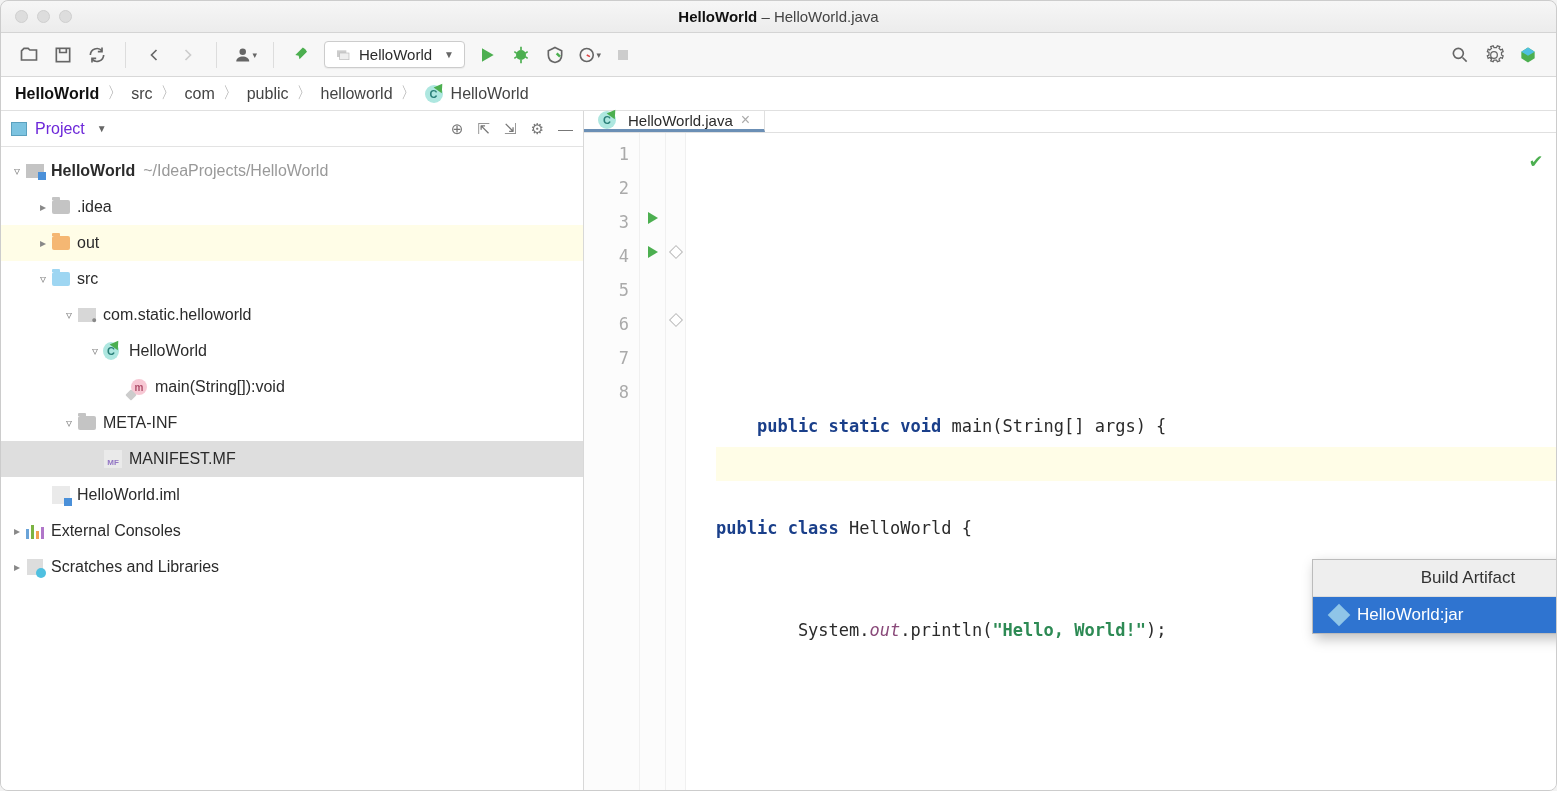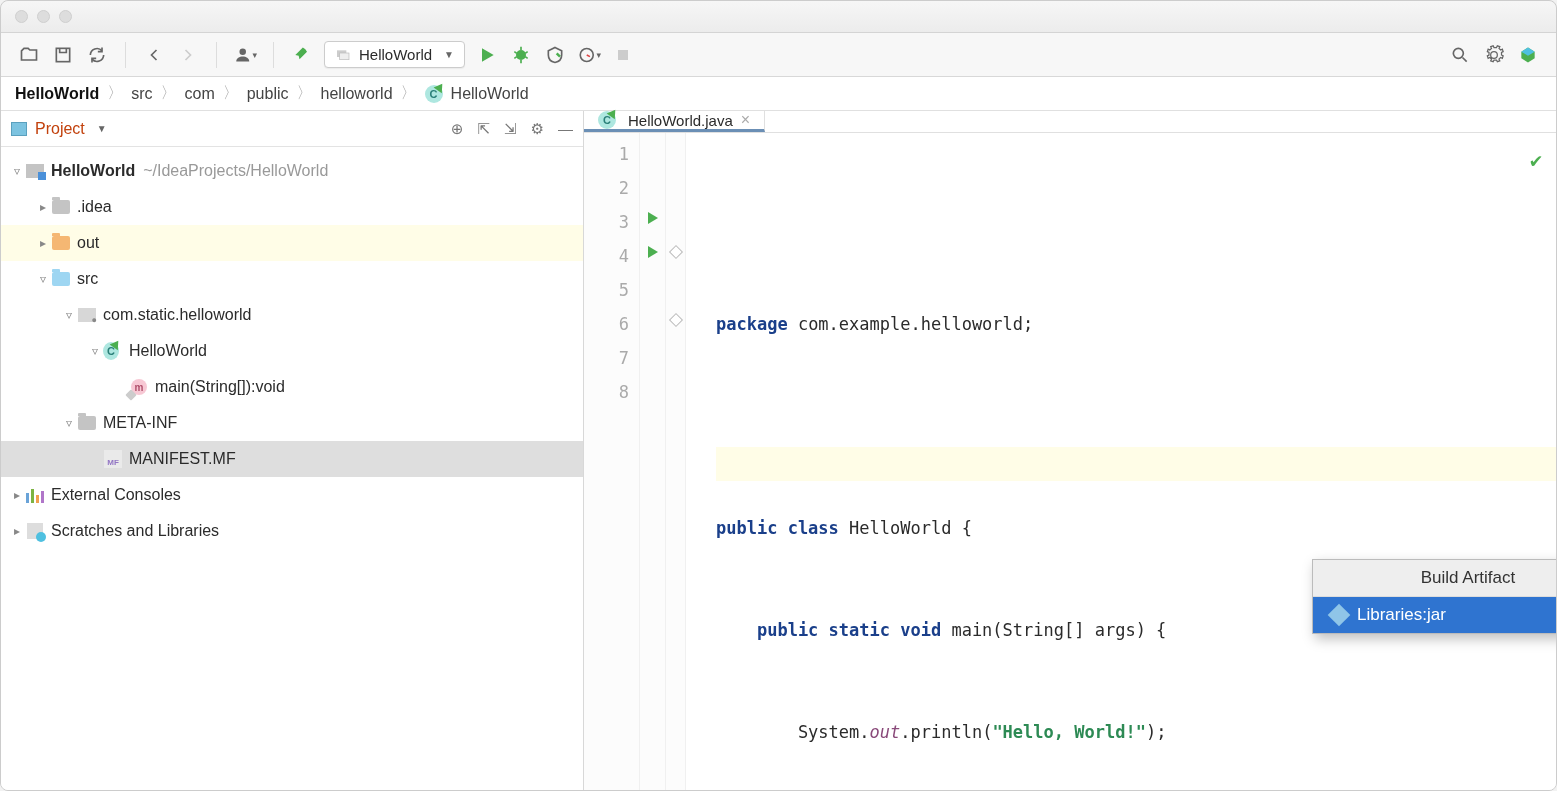--- a/index.html
+++ b/index.html
@@ -125,6 +125,9 @@
     <div class="tl"></div>
     <div class="tl"></div>
   </div>
+  <div class="title-text">
+    <b>HelloWorld</b><span> – </span><span>HelloWorld.java</span>
+  </div>
 </div>
 
 <div class="toolbar">

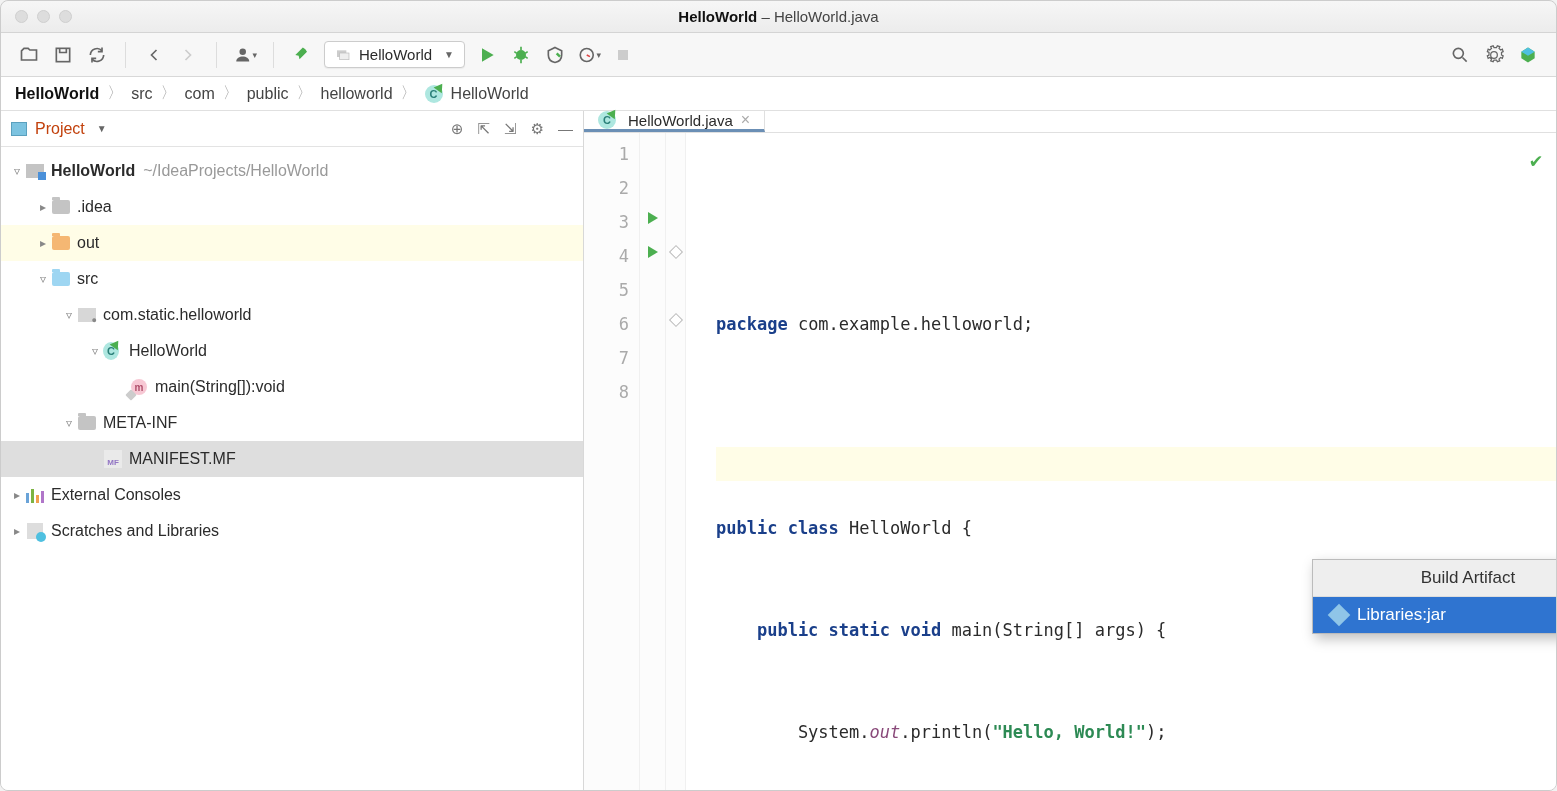--- a/index.html
+++ b/index.html
@@ -51,7 +51,7 @@
 .sidebar{width:583px;border-right:1px solid #d8d8d8;background:#fff;display:flex;flex-direction:column;}
 .sidebar-head{height:36px;border-bottom:1px solid #e3e3e3;display:flex;align-items:center;padding:0 10px;gap:8px;}
 .proj-ic{width:16px;height:14px;background:#7cc3e0;border:1px solid #5aa0be;display:inline-block;}
-.sidebar-head .title{font-size:16px;color:#c2410c;}
+.sidebar-head .title{font-size:16px;color:#6d28d9;}
 .sidebar-head .chev{font-size:10px;color:#666;margin-left:4px;}
 .sidebar-head .icons{margin-left:auto;display:flex;gap:14px;color:#777;}
 .sidebar-head .icons span{cursor:pointer;}

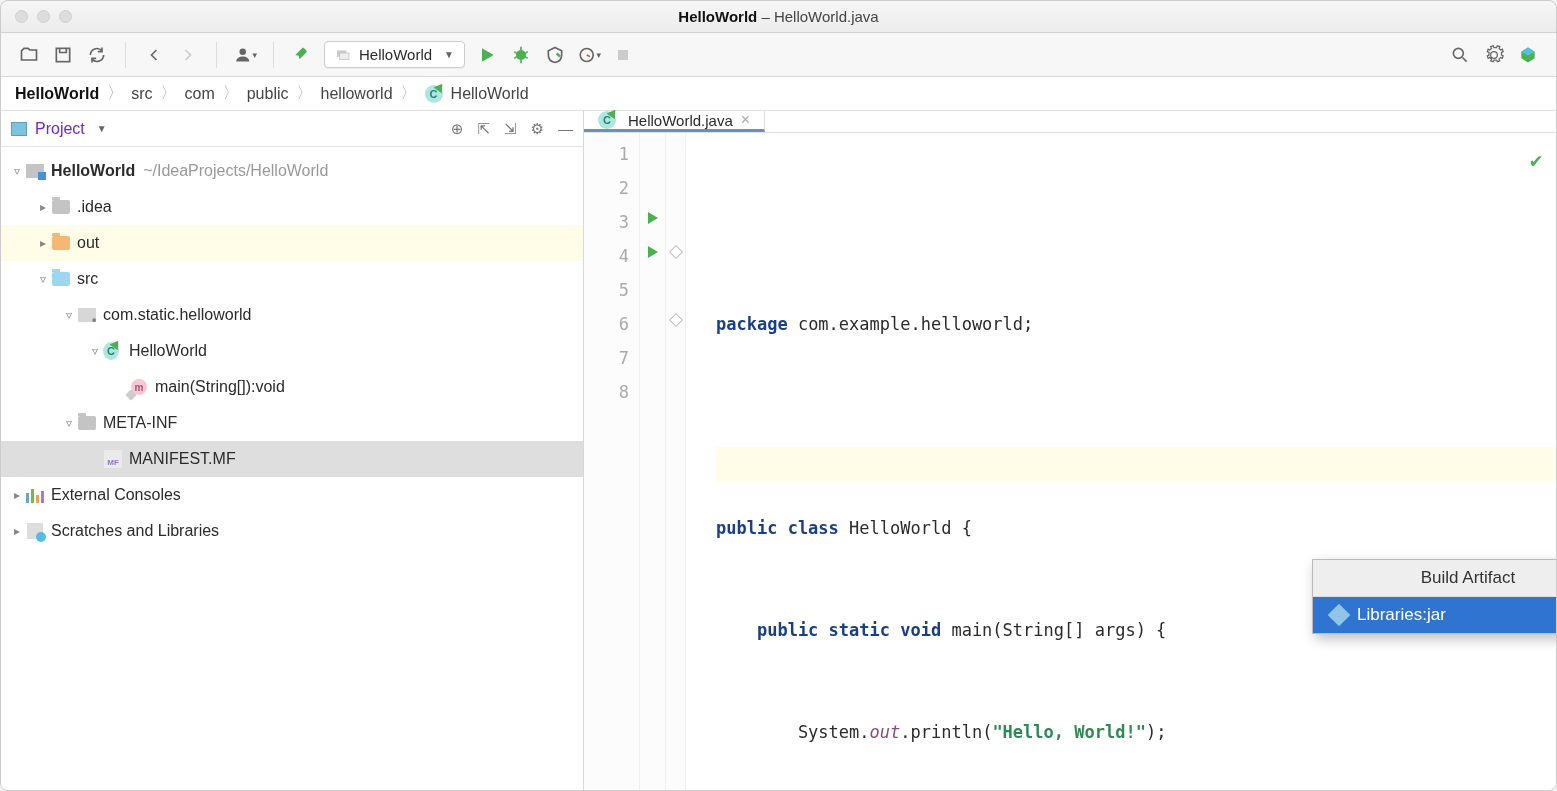--- a/index.html
+++ b/index.html
@@ -414,7 +414,6 @@
     </div>
     <div class="code">
       <div class="line-hl"></div>
-      <div><span class="kw">package</span><span> com.example.helloworld;</span></div>
       <div>&nbsp;</div>
       <div><span class="kw">public class</span><span> HelloWorld {</span></div>
       <div><span class="kw">    public static void </span><span>main</span><span>(String[] args) {</span></div>

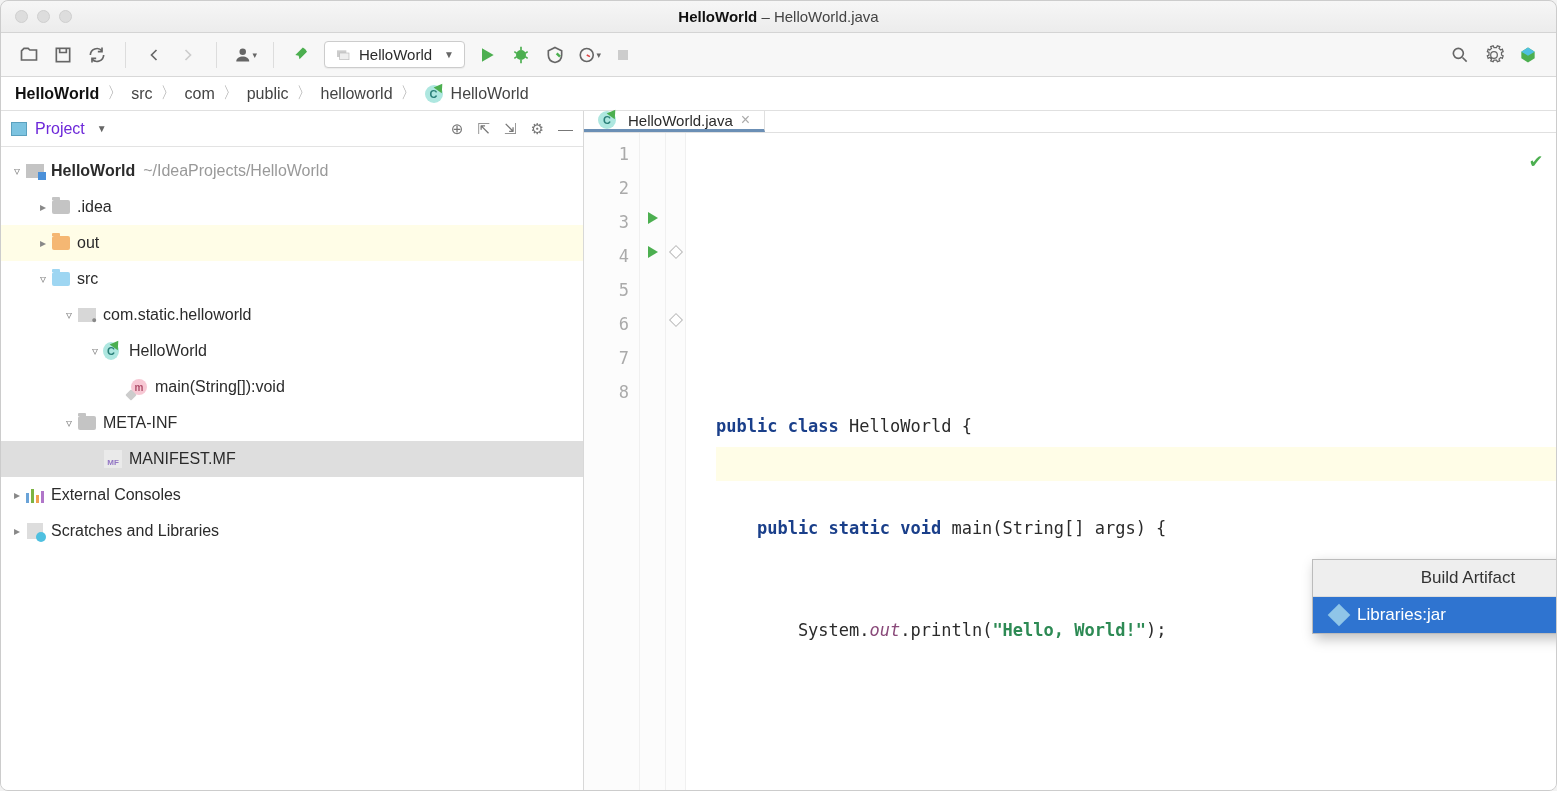--- a/index.html
+++ b/index.html
@@ -342,6 +342,13 @@
       <span>MANIFEST.MF</span>
     </div>
     <div class="row">
+      <span class="indent" style="width:50px"></span>
+      <span class="ic">
+            <span class="iml-ic"></span>
+          </span>
+      <span>HelloWorld.iml</span>
+    </div>
+    <div class="row">
       <span class="indent" style="width:8px"></span>
           <span class="arrow">▸</span>
       <span class="ic">

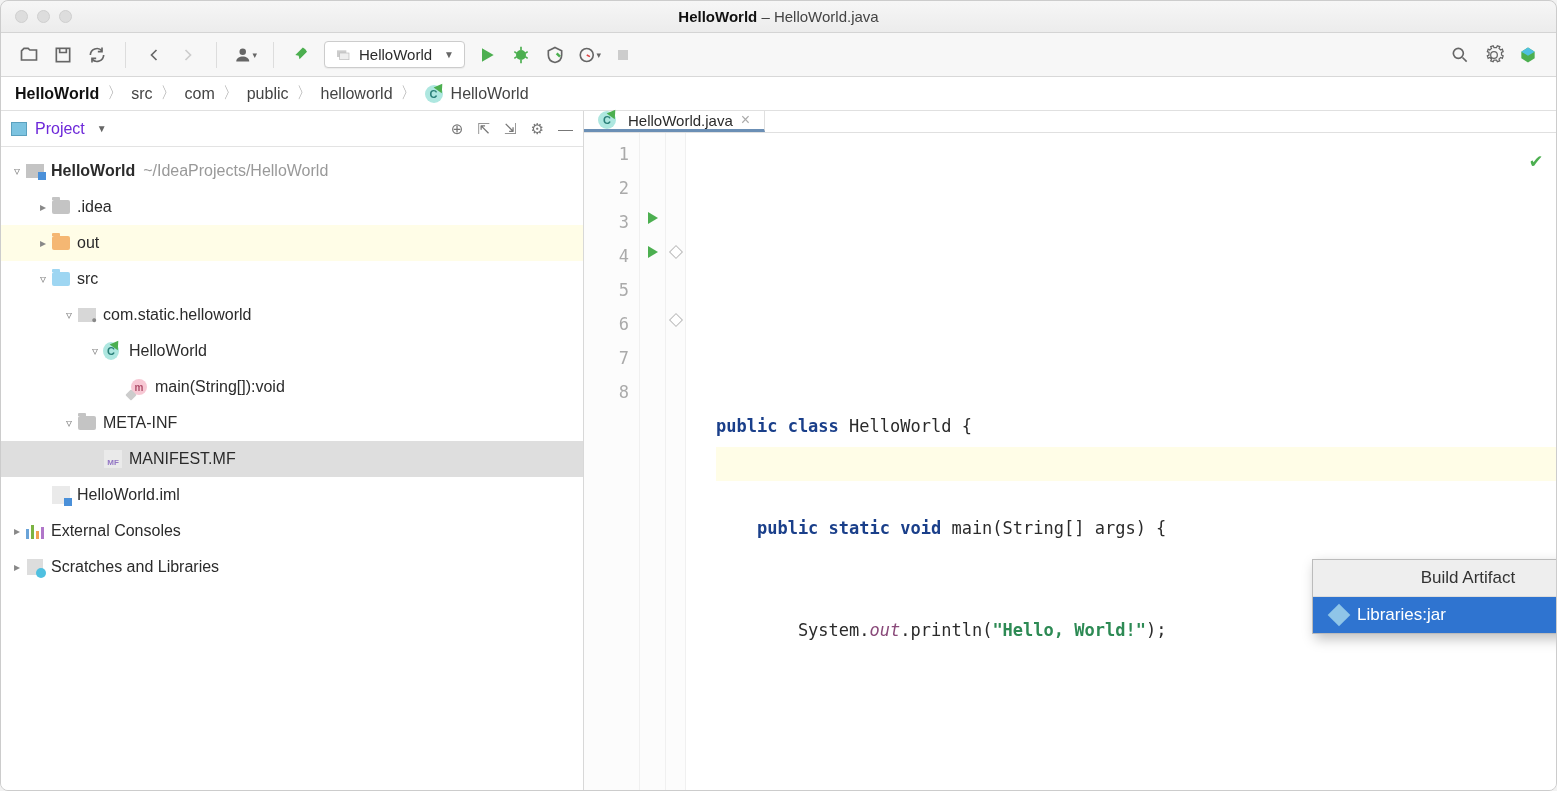--- a/index.html
+++ b/index.html
@@ -422,8 +422,8 @@
     <div class="code">
       <div class="line-hl"></div>
       <div>&nbsp;</div>
+      <div><span class="kw">    public static void </span><span>main</span><span>(String[] args) {</span></div>
       <div><span class="kw">public class</span><span> HelloWorld {</span></div>
-      <div><span class="kw">    public static void </span><span>main</span><span>(String[] args) {</span></div>
       <div><span>        System.</span><span class="fld">out</span><span>.println(</span><span class="str">"Hello, World!"</span><span>);</span></div>
       
       

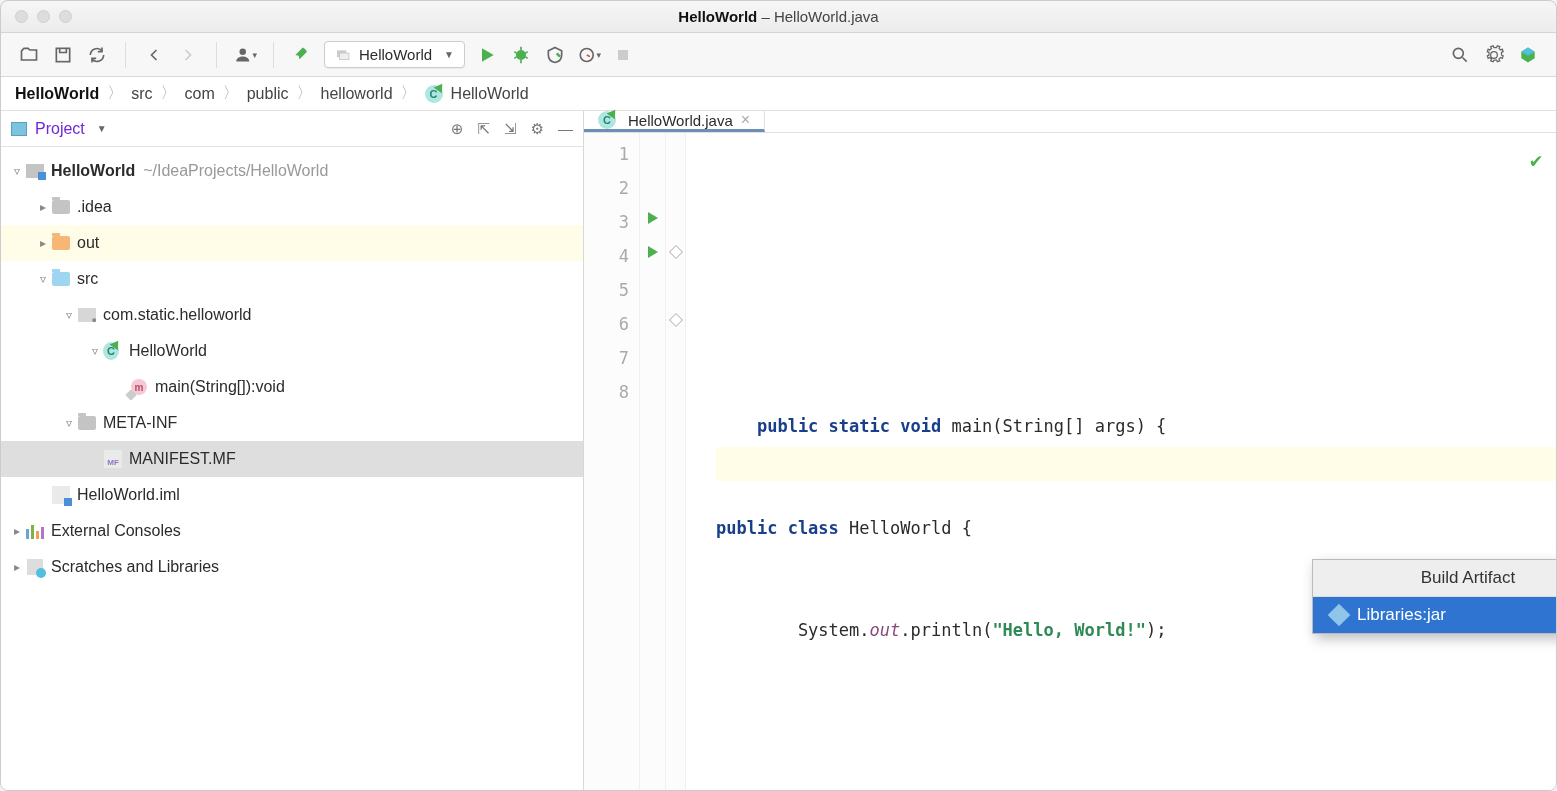--- a/index.html
+++ b/index.html
@@ -436,7 +436,7 @@
     <div class="menu-header">Build Artifact</div>
     <div class="menu-item sel">
       <span class="jar-ic"></span>
-      <span>Libraries:jar</span>
+      <span>HelloWorld:jar</span>
 
     </div>
   </div>

